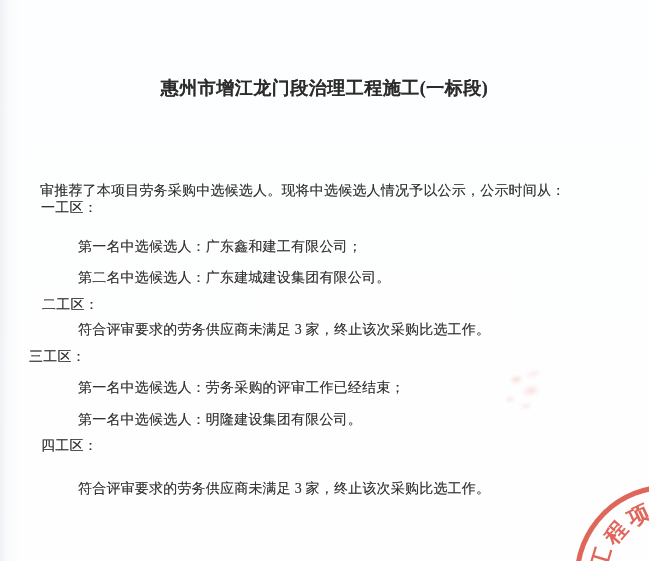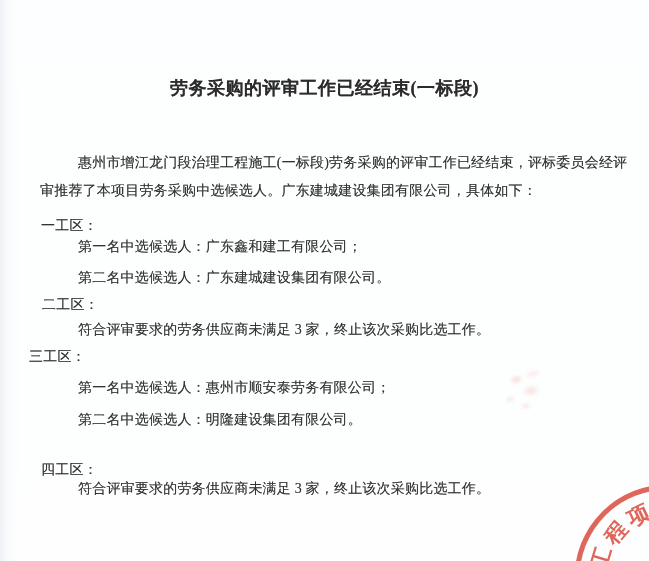--- a/index.html
+++ b/index.html
@@ -76,7 +76,7 @@
 
 <div class="page">
 
-  <div class="title" style="top:75px">劳务采购的评审工作已经结束(一标段)</div>
+  <div class="title" style="top:75px">惠州市增江龙门段治理工程施工(一标段)</div>
 
 
   <div class="line" style="top:153px; left:78px">惠州市增江龙门段治理工程施工(一标段)劳务采购的评审工作已经结束，评标委员会经评</div>

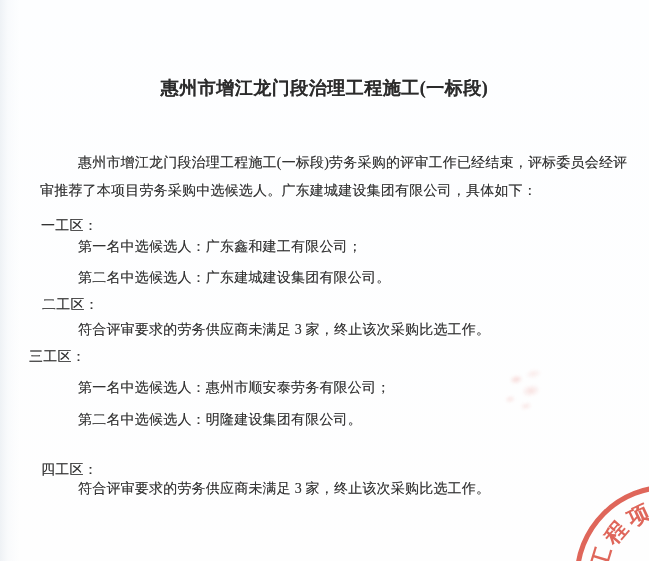--- a/index.html
+++ b/index.html
@@ -79,7 +79,6 @@
   <div class="title" style="top:75px">惠州市增江龙门段治理工程施工(一标段)</div>
 
 
-  <div class="line" style="top:153px; left:78px">惠州市增江龙门段治理工程施工(一标段)劳务采购的评审工作已经结束，评标委员会经评</div>
 
   <div class="line" style="top:181px; left:40px">审推荐了本项目劳务采购中选候选人。广东建城建设集团有限公司，具体如下：</div>
 

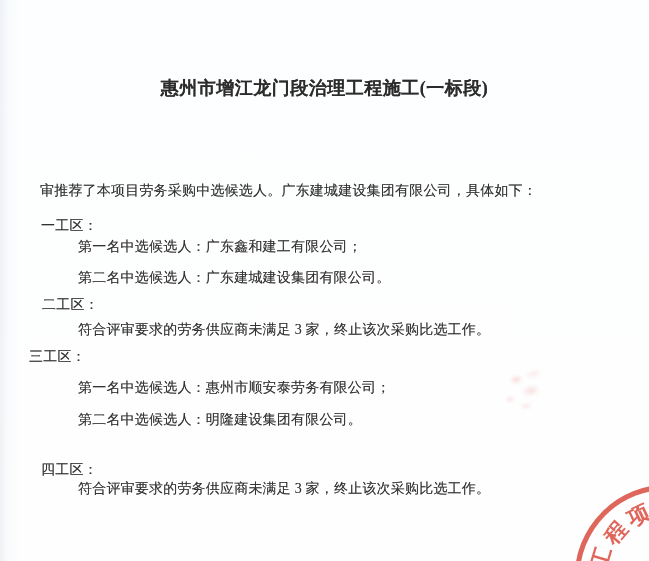--- a/index.html
+++ b/index.html
@@ -80,7 +80,7 @@
 
 
 
-  <div class="line" style="top:181px; left:40px">审推荐了本项目劳务采购中选候选人。广东建城建设集团有限公司，具体如下：</div>
+  <div class="line" style="top:181px; left:40px">审推荐了本项目劳务采购中选候选人。现将中选候选人情况予以公示，公示时间从：</div>
 
   <div class="line" style="top:216px; left:41px">一工区：</div>
 

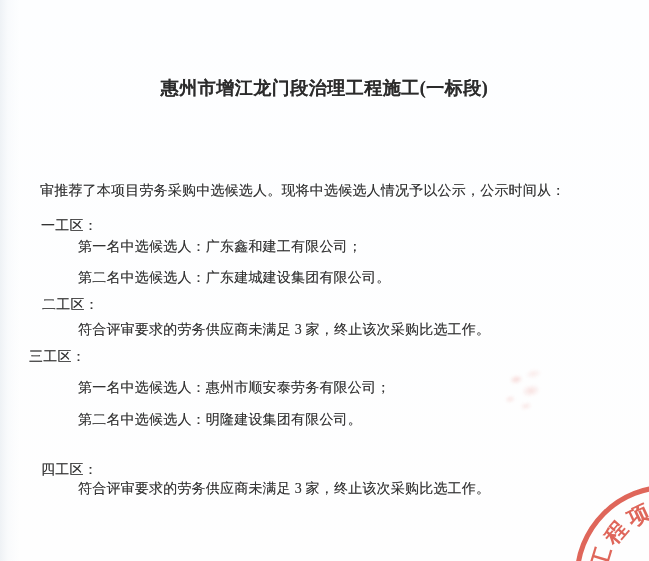--- a/index.html
+++ b/index.html
@@ -82,7 +82,7 @@
 
   <div class="line" style="top:181px; left:40px">审推荐了本项目劳务采购中选候选人。现将中选候选人情况予以公示，公示时间从：</div>
 
-  <div class="line" style="top:216px; left:41px">一工区：</div>
+  <div class="line" style="top:198px; left:41px">一工区：</div>
 
   <div class="line" style="top:237px; left:78px">第一名中选候选人：广东鑫和建工有限公司；</div>
 

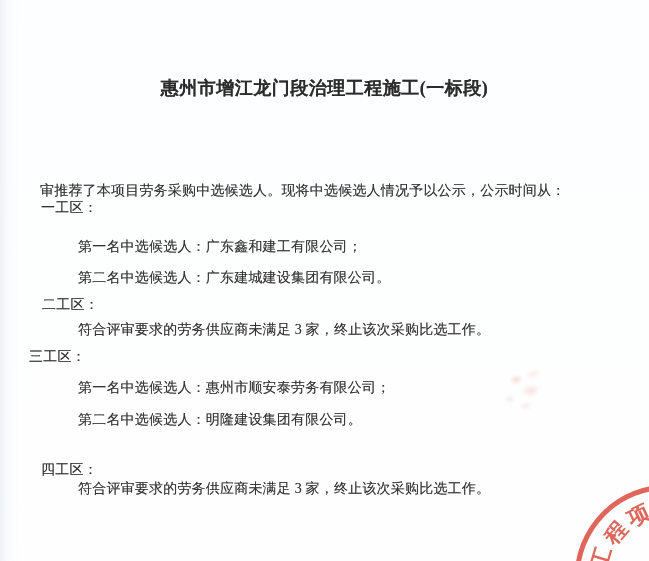--- a/index.html
+++ b/index.html
@@ -94,7 +94,7 @@
 
   <div class="line" style="top:347px; left:29px">三工区：</div>
 
-  <div class="line" style="top:378px; left:78px">第一名中选候选人：惠州市顺安泰劳务有限公司；</div>
+  <div class="line" style="top:378px; left:78px">第一名中选候选人：劳务采购的评审工作已经结束；</div>
 
   <div class="line" style="top:410px; left:78px">第二名中选候选人：明隆建设集团有限公司。</div>
 

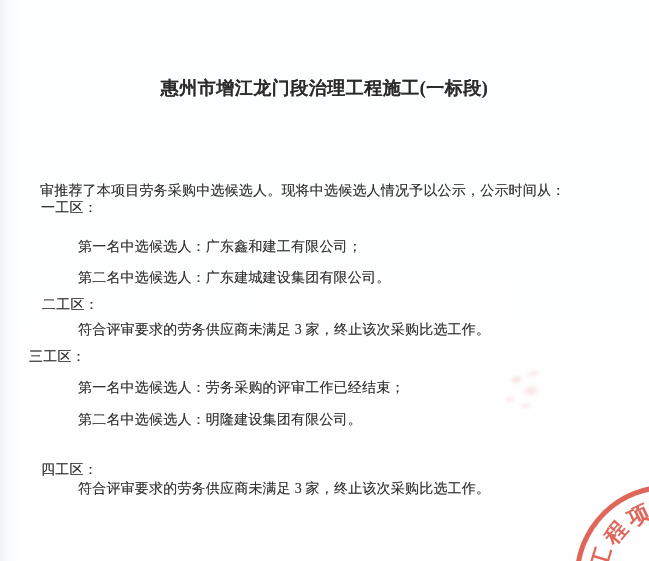--- a/index.html
+++ b/index.html
@@ -96,7 +96,7 @@
 
   <div class="line" style="top:378px; left:78px">第一名中选候选人：劳务采购的评审工作已经结束；</div>
 
-  <div class="line" style="top:410px; left:78px">第二名中选候选人：明隆建设集团有限公司。</div>
+  <div class="line" style="top:410px; left:78px">第一名中选候选人：明隆建设集团有限公司。</div>
 
   <div class="line" style="top:460px; left:41px">四工区：</div>
 

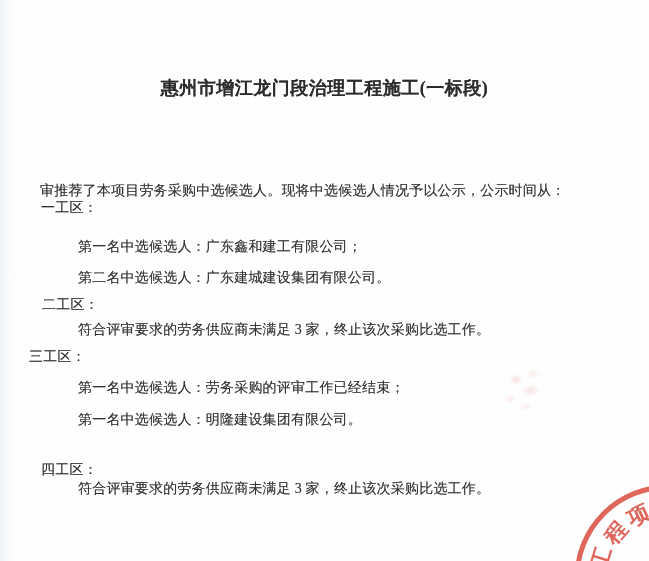--- a/index.html
+++ b/index.html
@@ -98,7 +98,7 @@
 
   <div class="line" style="top:410px; left:78px">第一名中选候选人：明隆建设集团有限公司。</div>
 
-  <div class="line" style="top:460px; left:41px">四工区：</div>
+  <div class="line" style="top:436px; left:41px">四工区：</div>
 
   <div class="line" style="top:479px; left:78px">符合评审要求的劳务供应商未满足 3 家，终止该次采购比选工作。</div>
 

